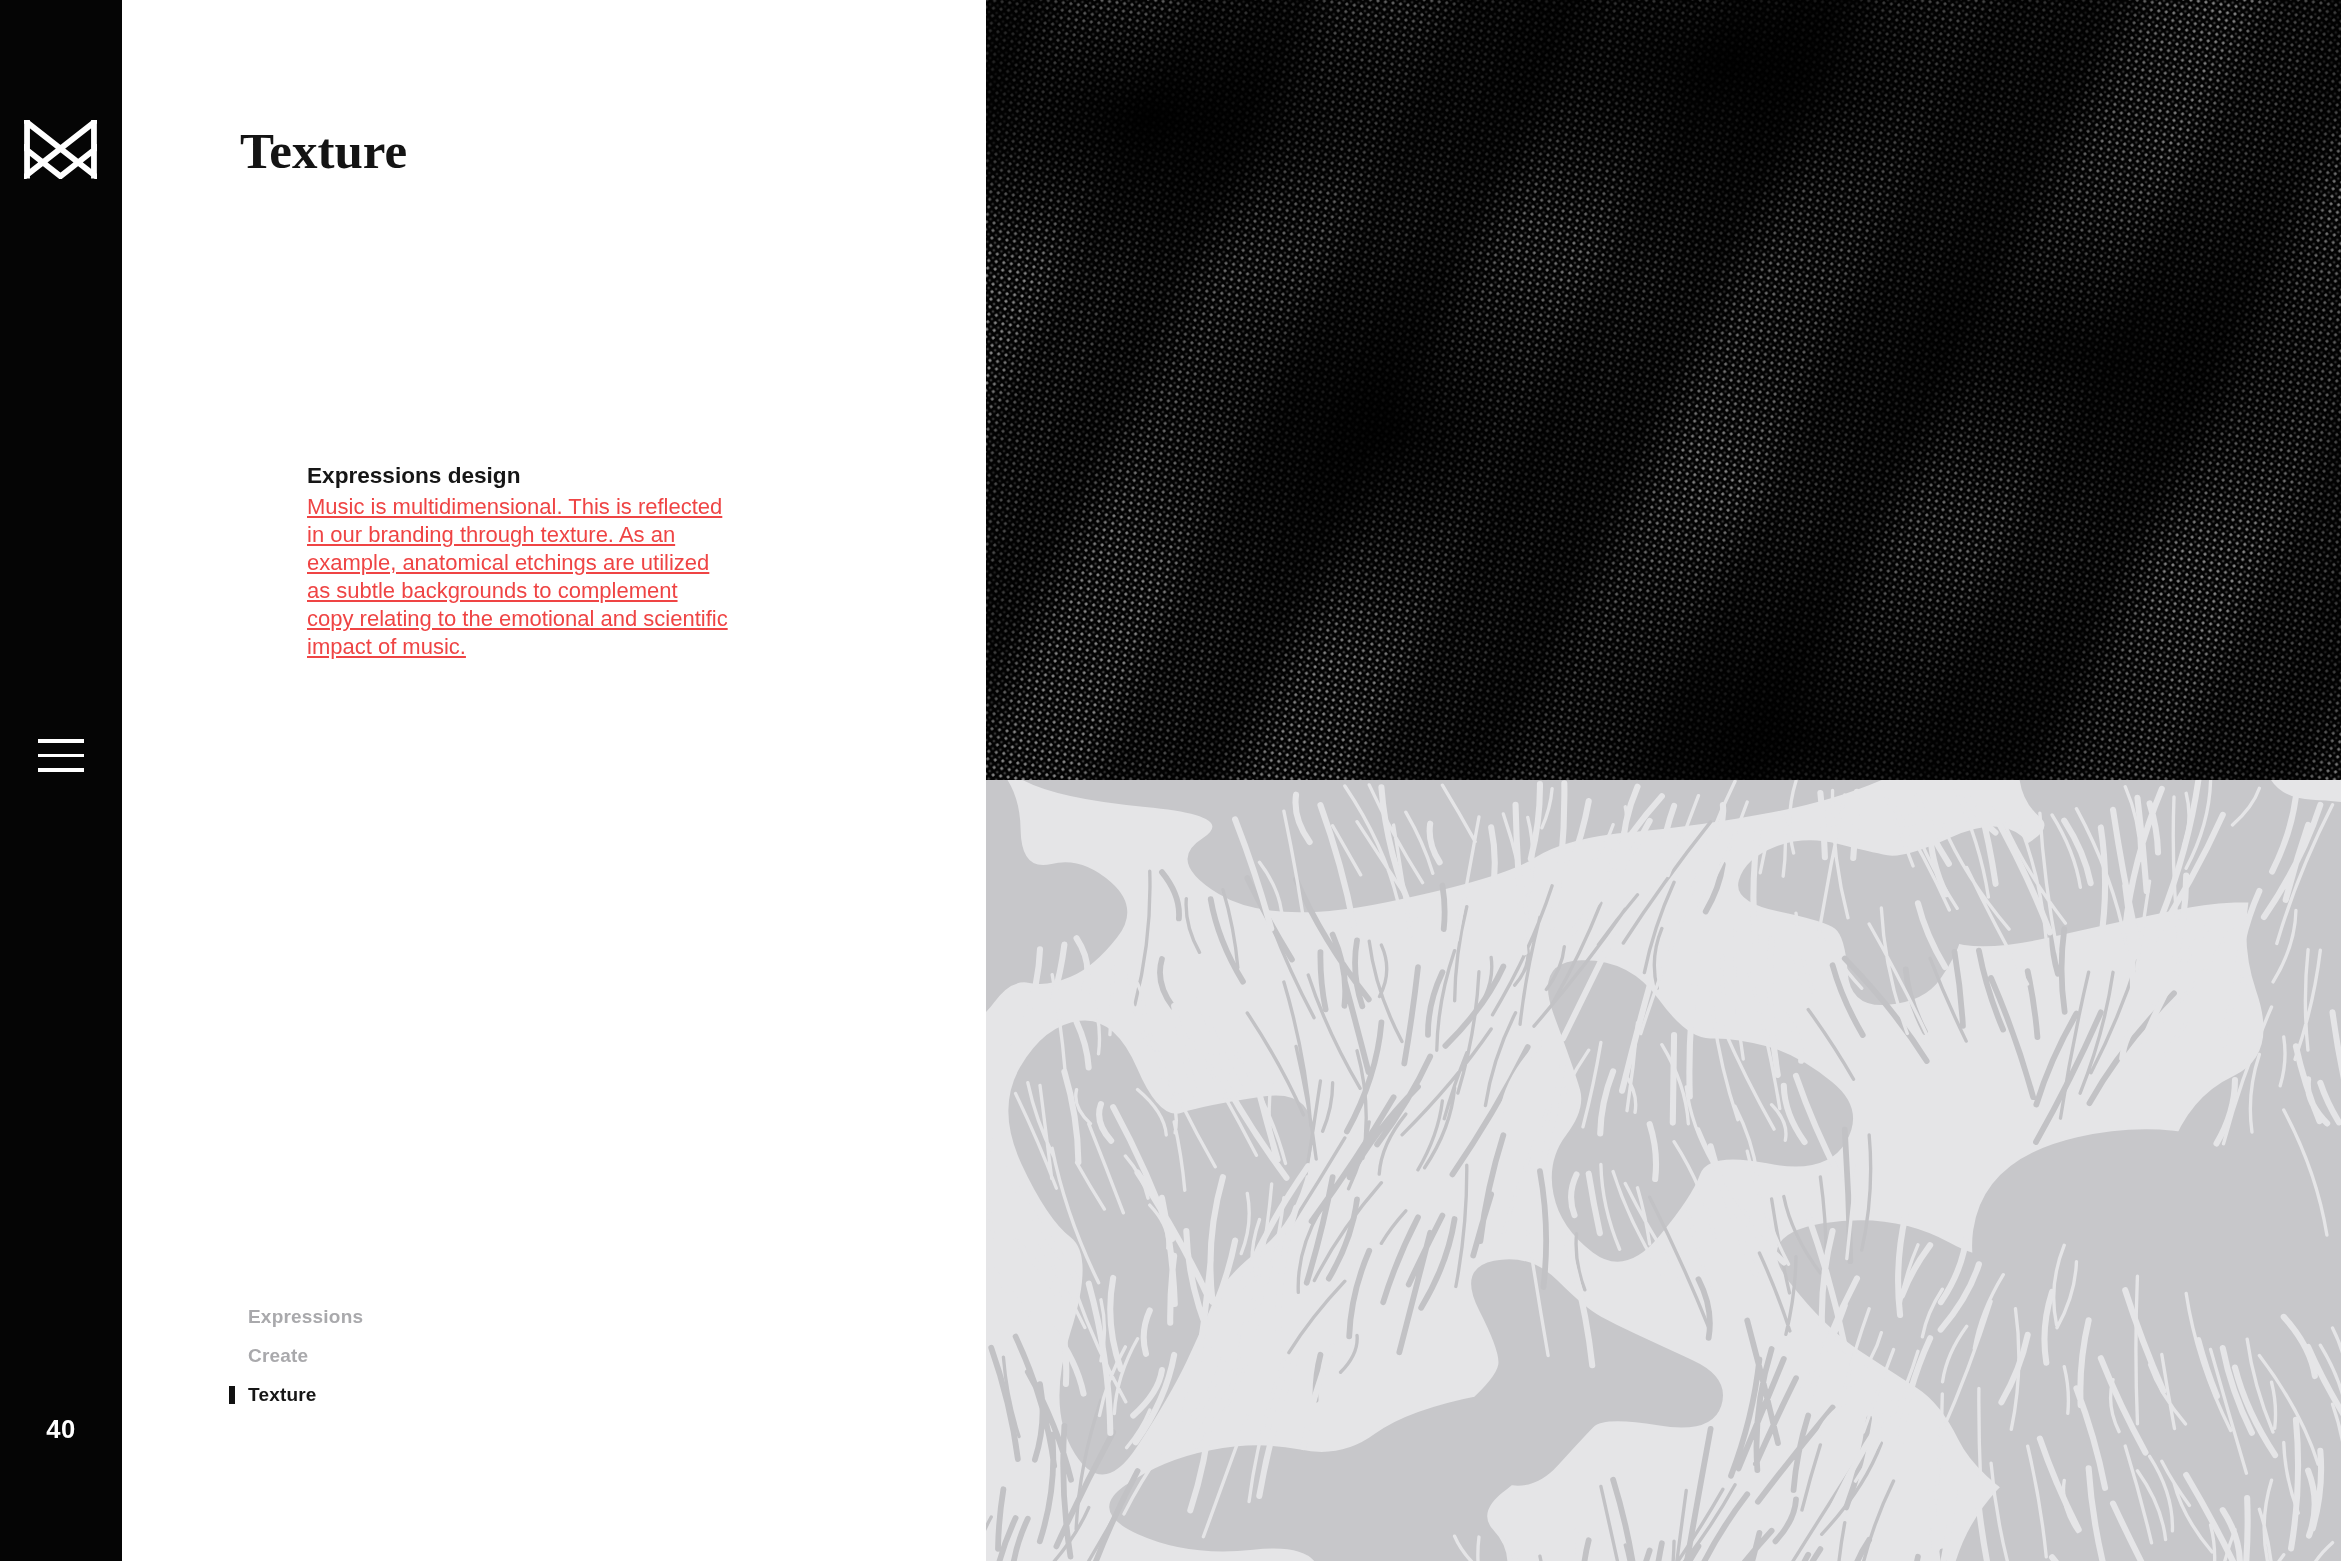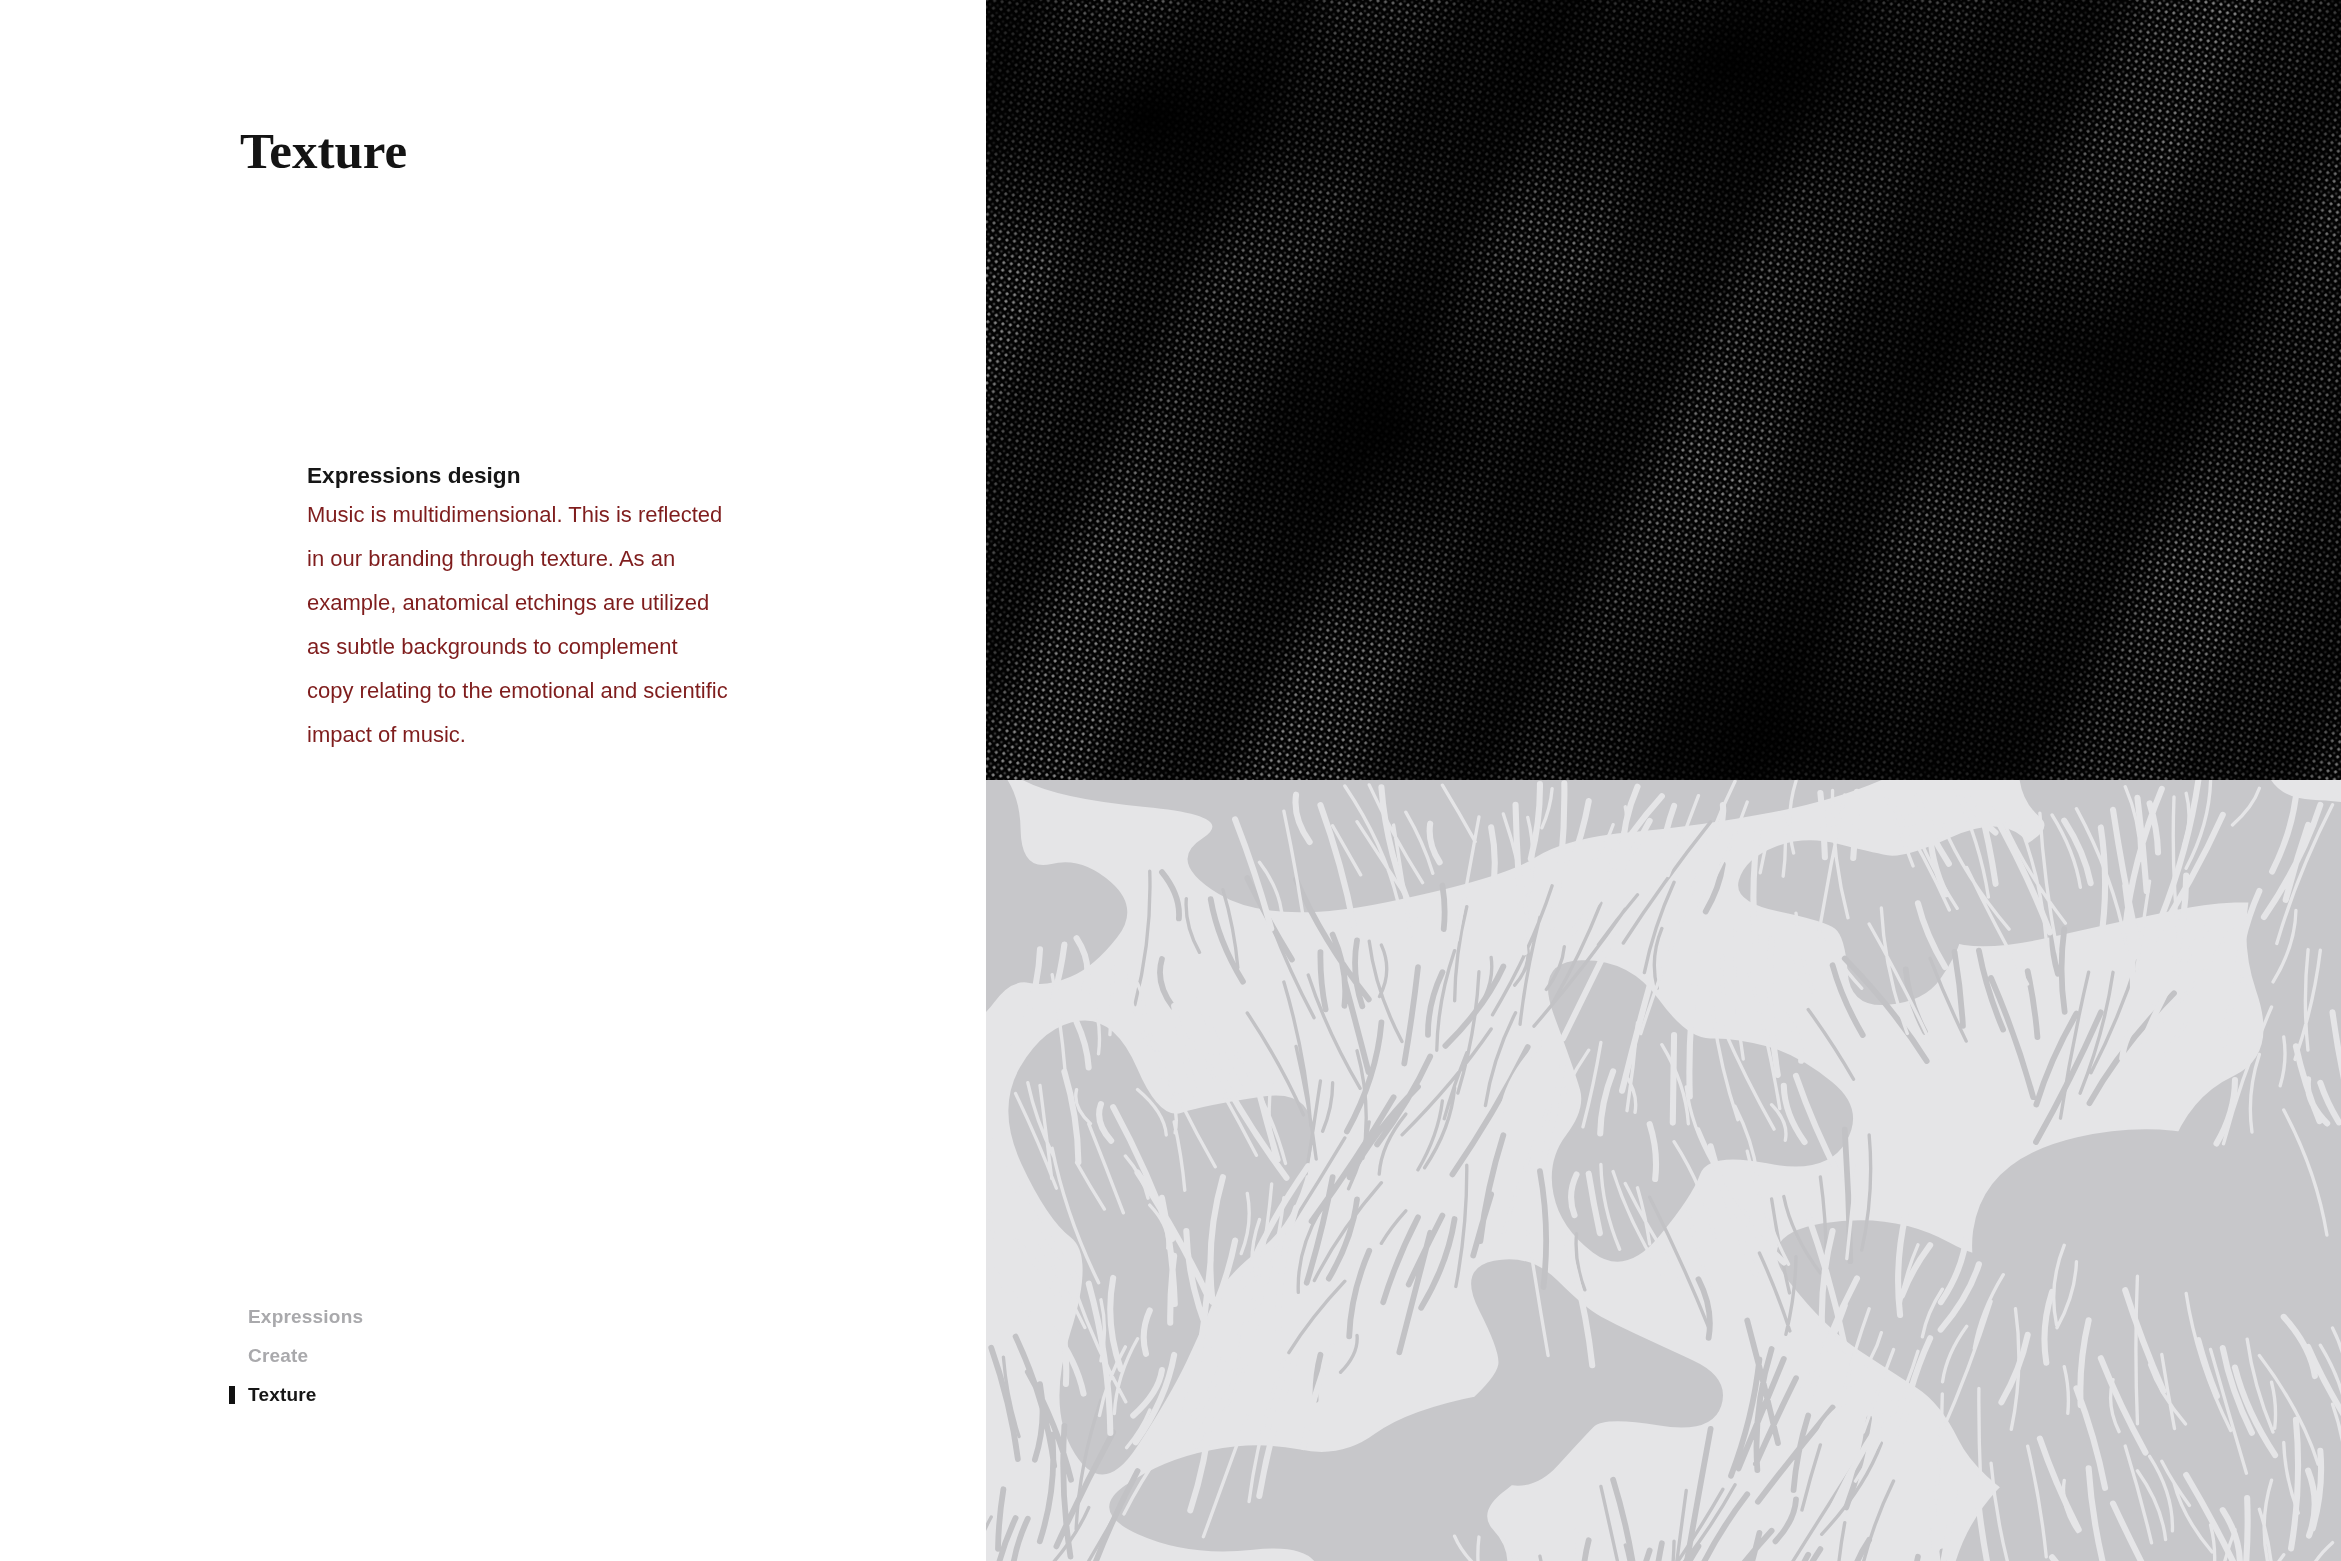--- a/index.html
+++ b/index.html
@@ -23,7 +23,7 @@
             font-weight:700;color:#101010;letter-spacing:-0.3px;white-space:pre-line;}
   .body-copy{position:absolute;left:185px;top:459px;width:537px;}
   .body-copy .heading{font-size:22.6px;line-height:34px;font-weight:700;color:#161616;}
-  .body-copy .paragraph{font-size:22px;line-height:44px;font-weight:400;color:#7f1d1d;white-space:pre-line;}
+  .body-copy .paragraph{font-size:22px;line-height:28px;font-weight:400;color:#ef4444;white-space:pre-line;text-decoration:underline;}
 
   .nav-item{position:absolute;font-size:19px;line-height:25.6px;font-weight:700;letter-spacing:0.2px;cursor:pointer;}
   .nav-item.inactive{color:var(--nav-inactive,#a9a9ac);text-align:center;}

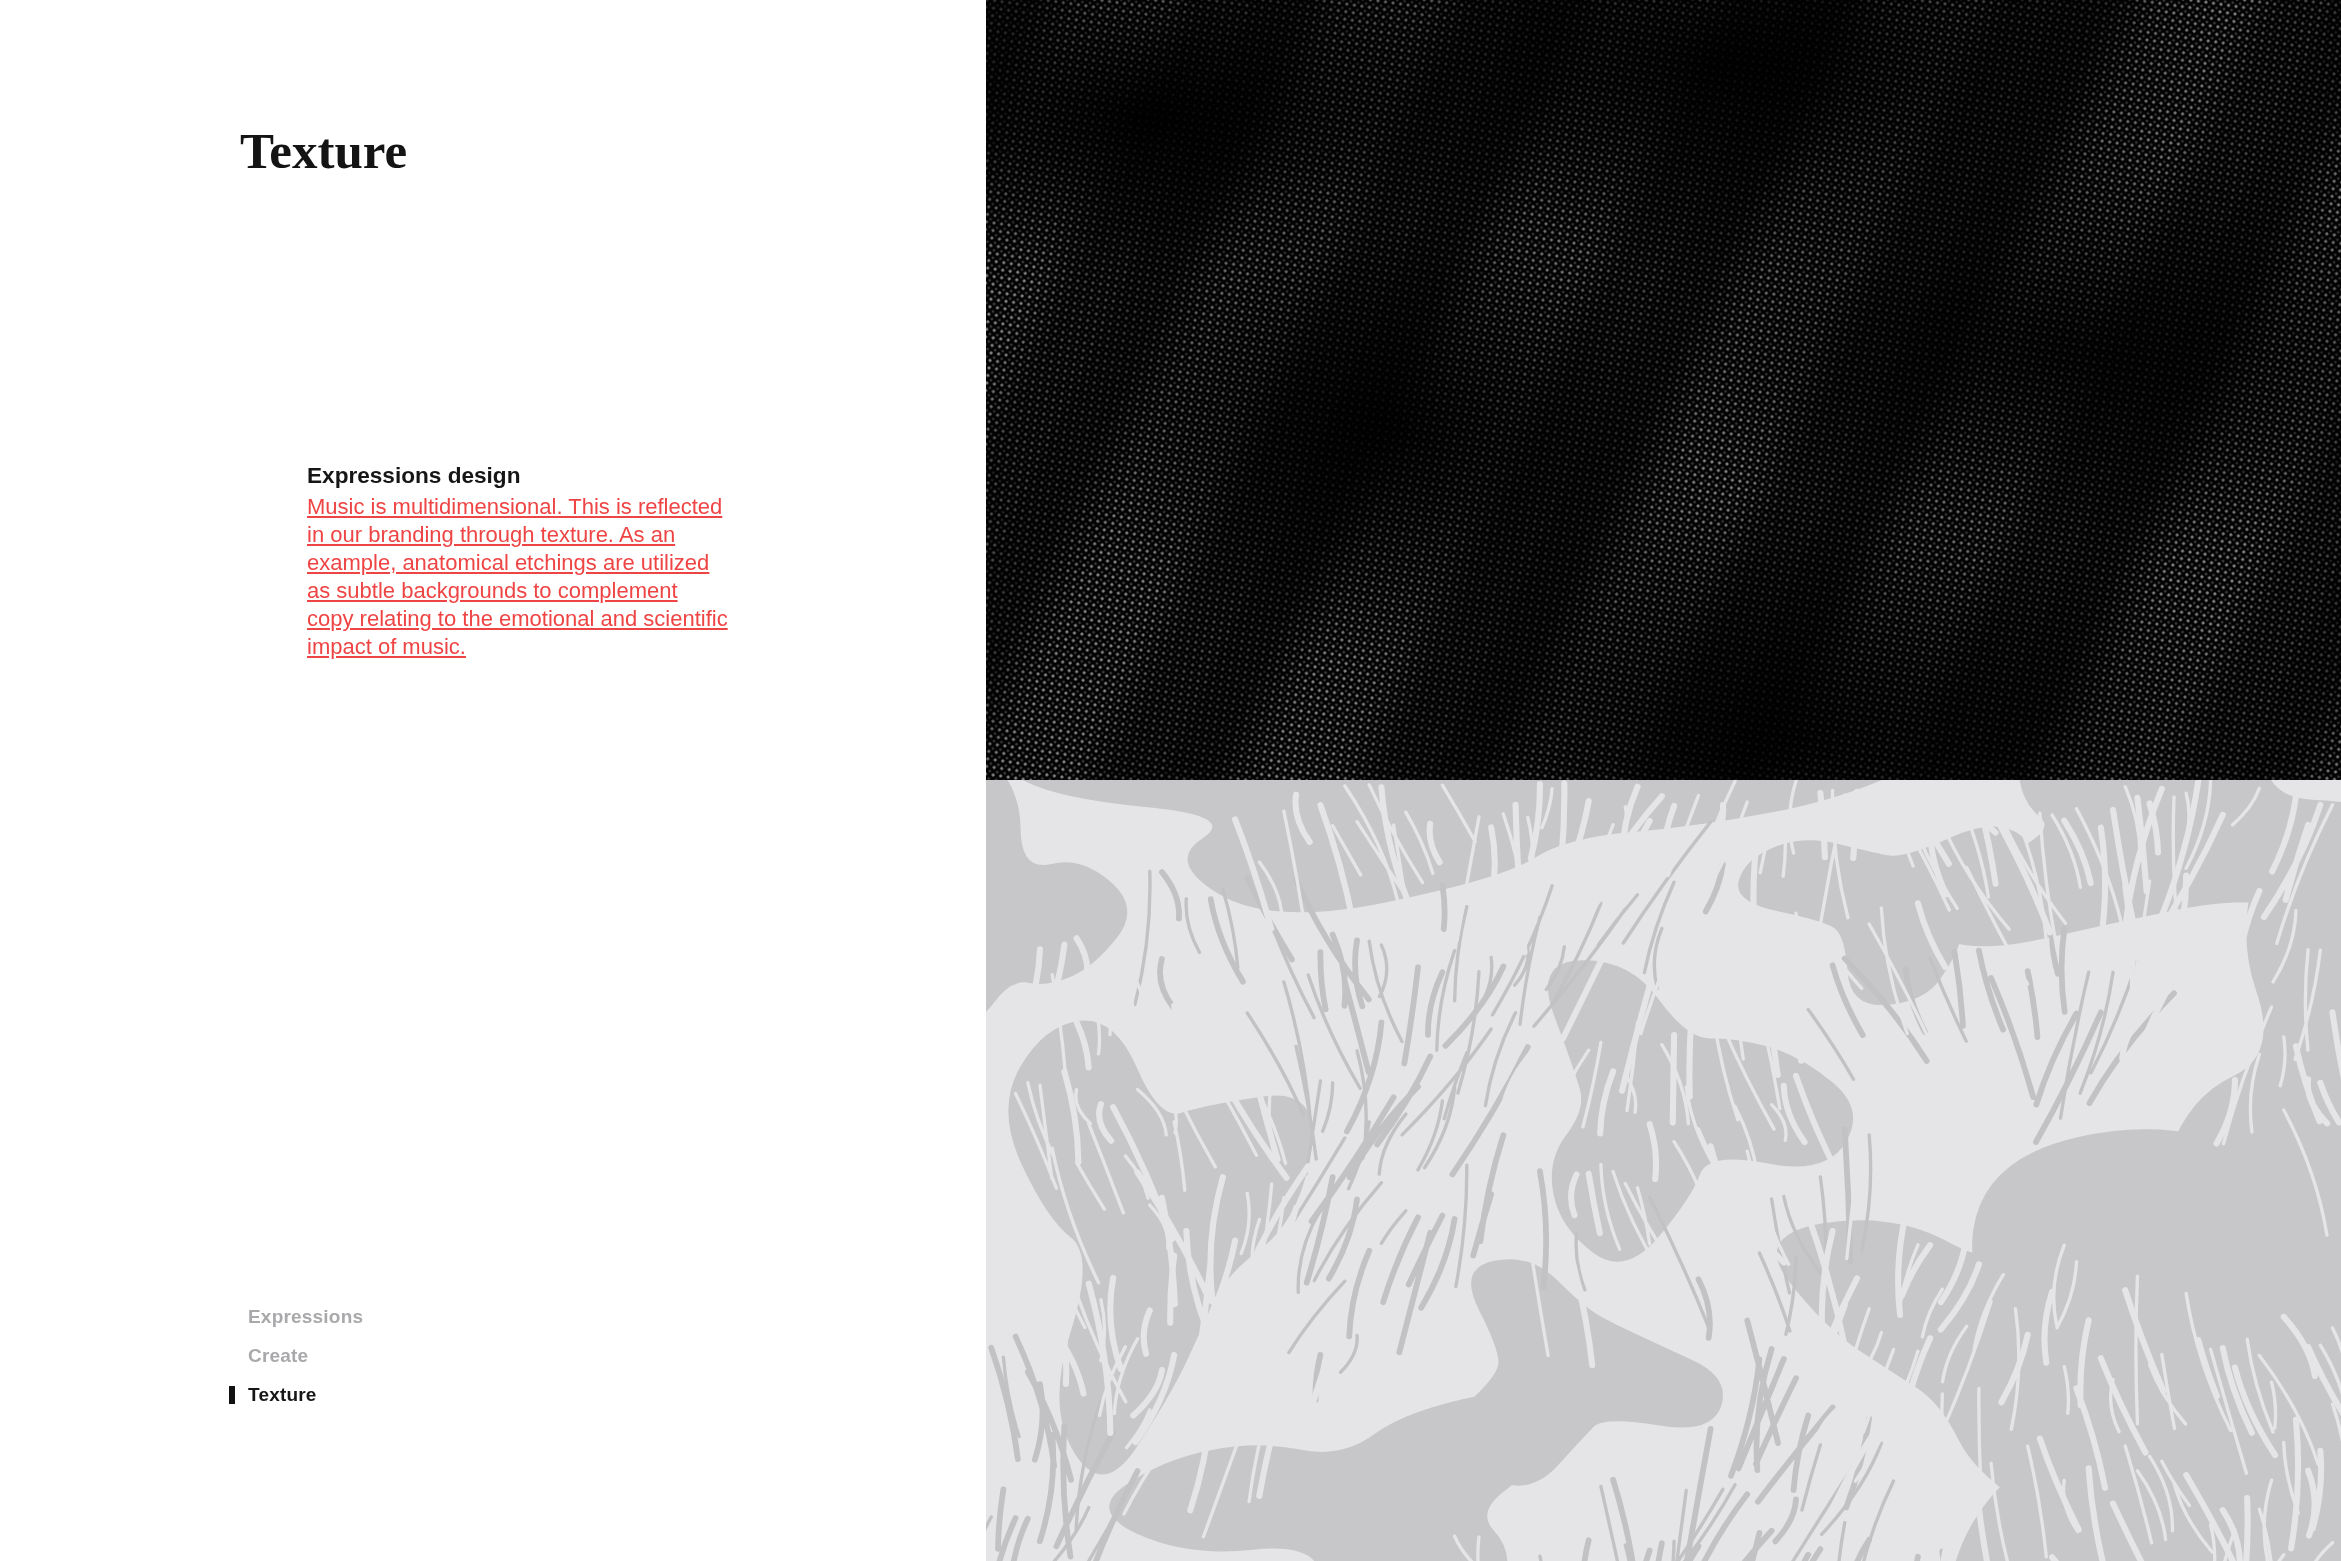--- a/index.html
+++ b/index.html
@@ -61,6 +61,17 @@
 
 <div id="page">
 
+  <aside class="sidebar">
+    <svg class="logo" viewBox="0 0 120 96" fill="none">
+      <path d="M5 0 V91 M115 0 V91 M2 1 L118 92 M118 1 L2 92 M0 45 L60 92 L120 45" stroke="#ffffff" stroke-width="9.5" stroke-linecap="square"></path>
+    </svg>
+    <div class="menu">
+      <span class="bar"></span>
+      <span class="bar"></span>
+      <span class="bar"></span>
+    </div>
+    <div class="page-num">40</div>
+  </aside>
 
   <main class="content">
     <h1 class="title">Texture</h1>

